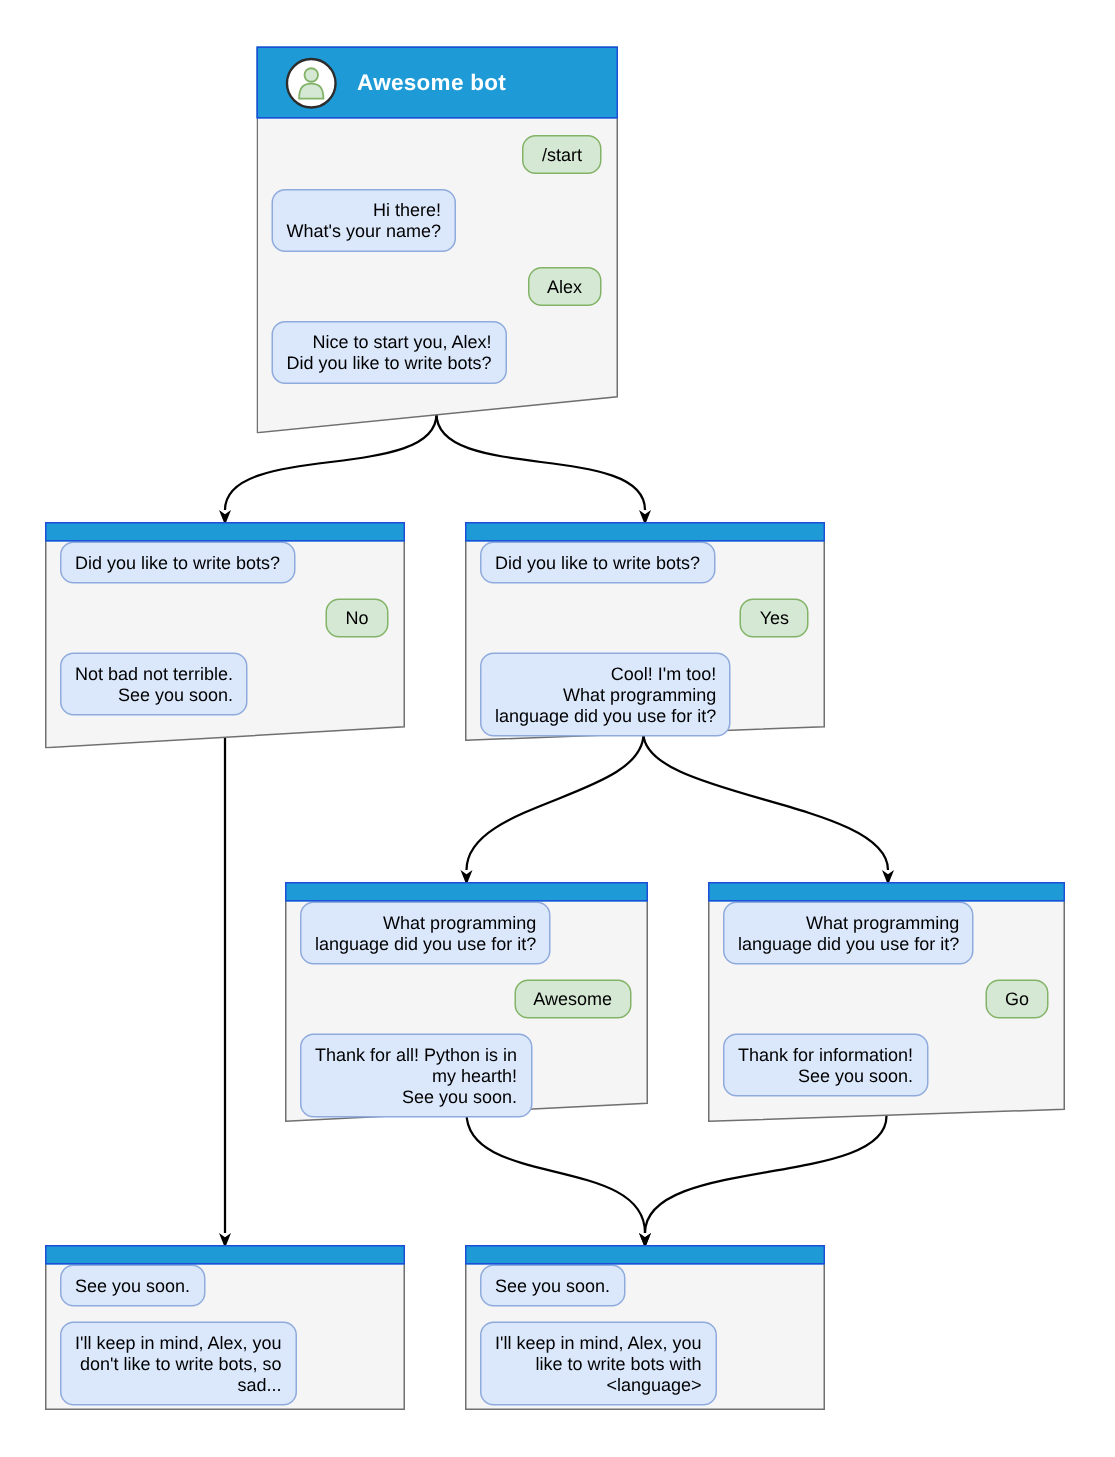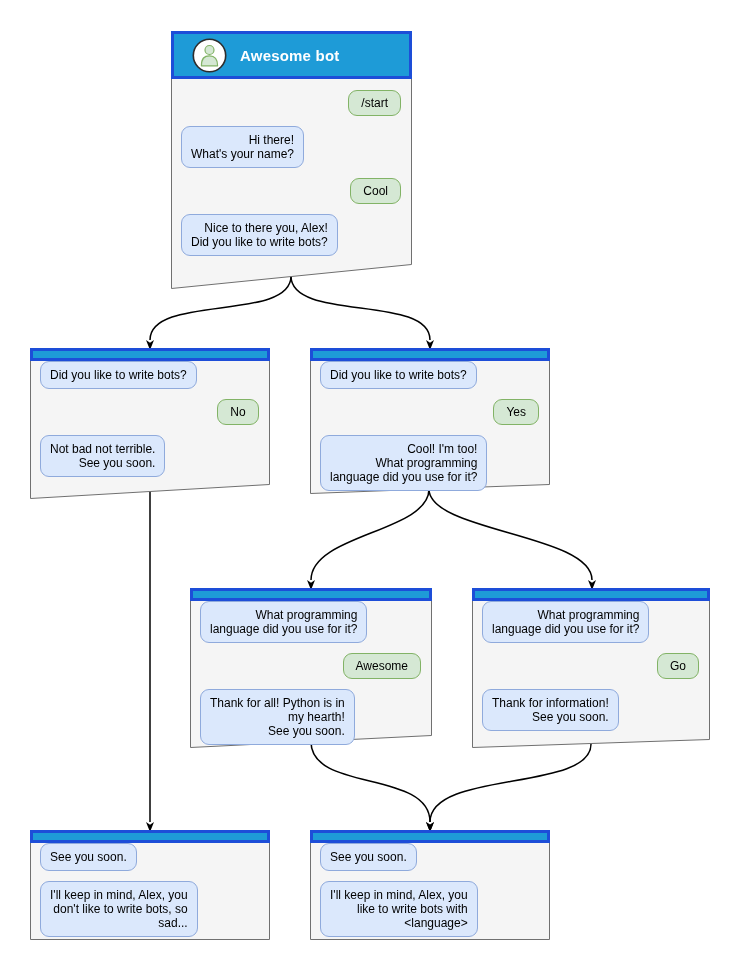--- a/index.html
+++ b/index.html
@@ -23,7 +23,7 @@
   .frame{position:absolute;left:0;top:0;}
   .frame polygon{fill:var(--window_fill);stroke:var(--window_border);stroke-width:1;}
   .titlebar{position:absolute;left:0;top:0;right:0;background:var(--header_blue);
-            border:3px solid #1d4ed8;z-index:3;display:flex;align-items:center;}
+            border:1px solid #1d4ed8;z-index:3;display:flex;align-items:center;}
   .titlebar.main{height:48px;padding-left:18px;gap:13px;}
   .titlebar.small{height:13px;}
   .title{color:var(--title_text);font-size:15px;font-weight:bold;letter-spacing:.2px;}

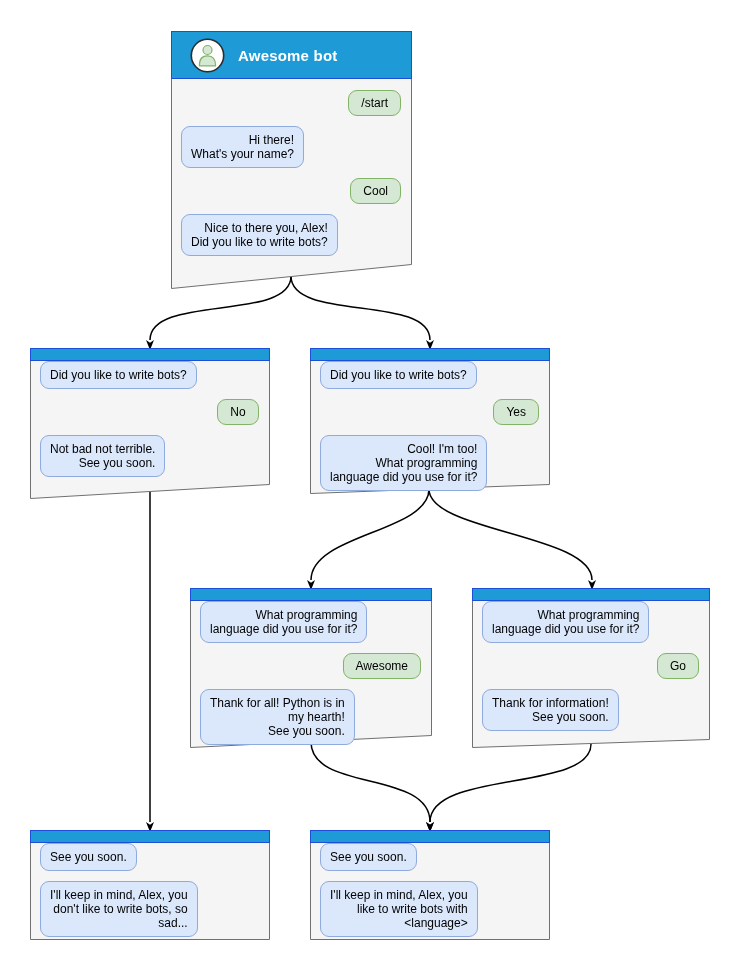--- a/index.html
+++ b/index.html
@@ -75,7 +75,7 @@
       <div class="msg user">/start</div>
       <div class="msg bot">Hi there!
 What's your name?</div>
-      <div class="msg user">Cool</div>
+      <div class="msg user">Alex</div>
       <div class="msg bot">Nice to there you, Alex!
 Did you like to write bots?</div>
     </div>

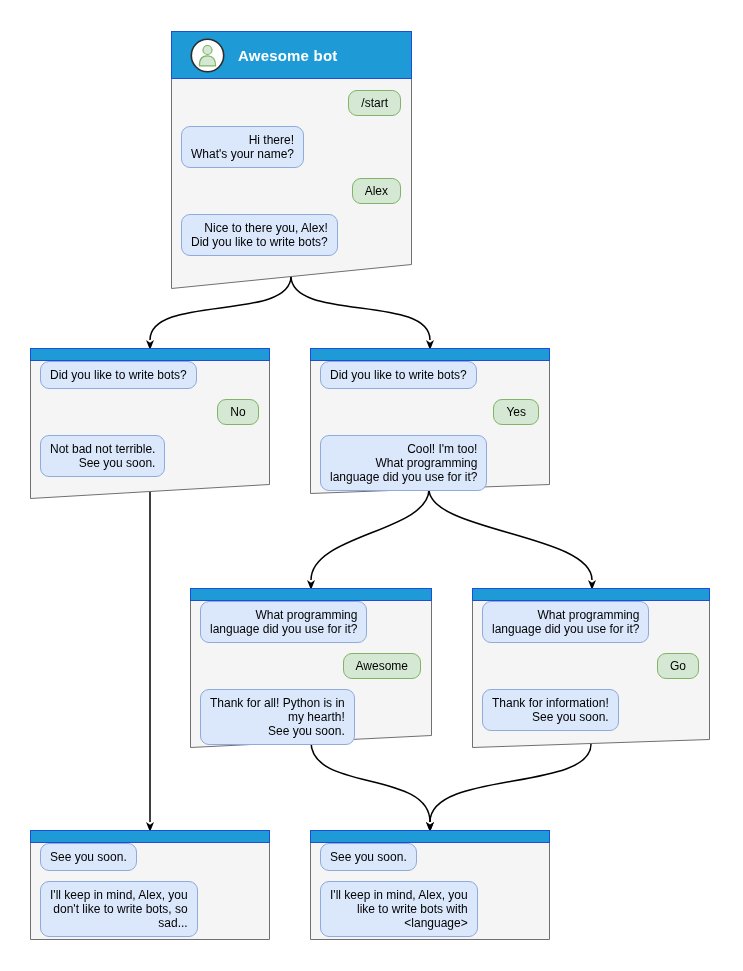--- a/index.html
+++ b/index.html
@@ -76,7 +76,7 @@
       <div class="msg bot">Hi there!
 What's your name?</div>
       <div class="msg user">Alex</div>
-      <div class="msg bot">Nice to there you, Alex!
+      <div class="msg bot">Nice to start you, Alex!
 Did you like to write bots?</div>
     </div>
   </div>

